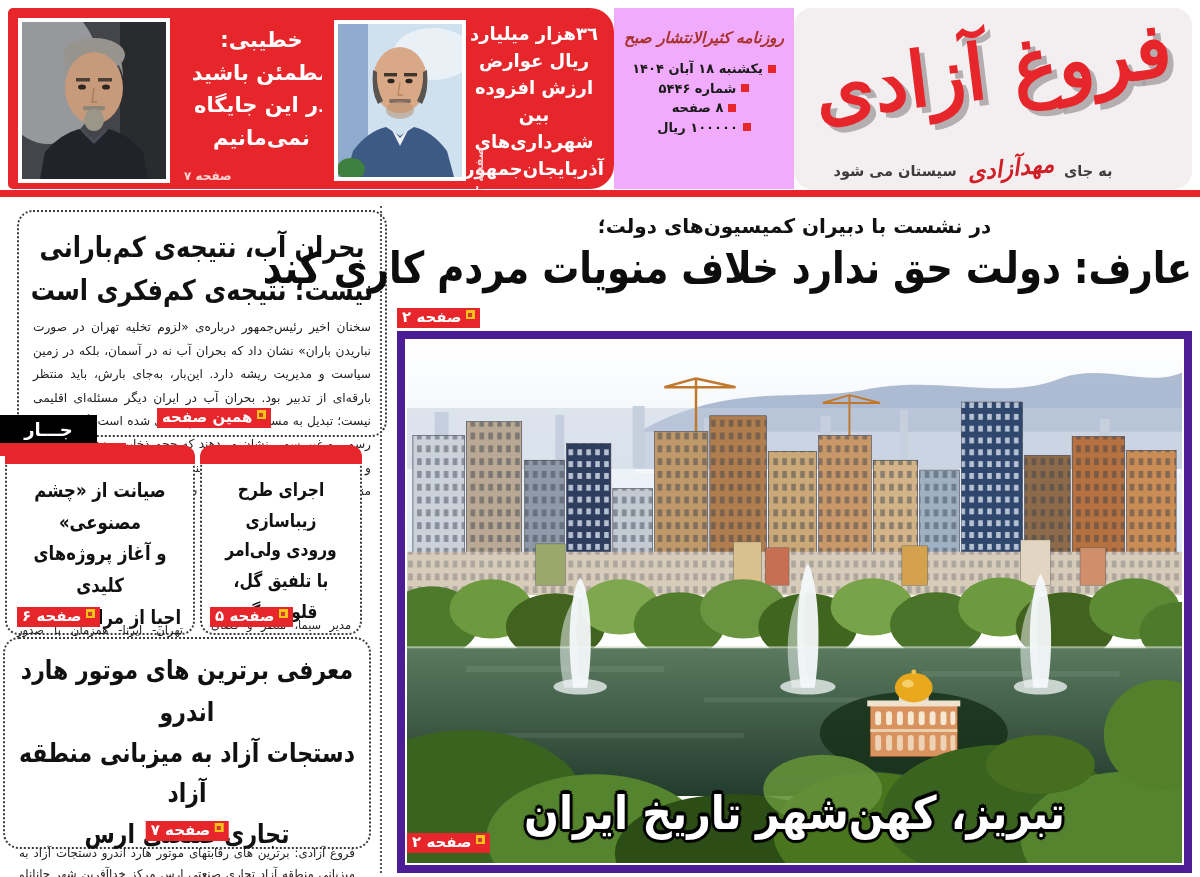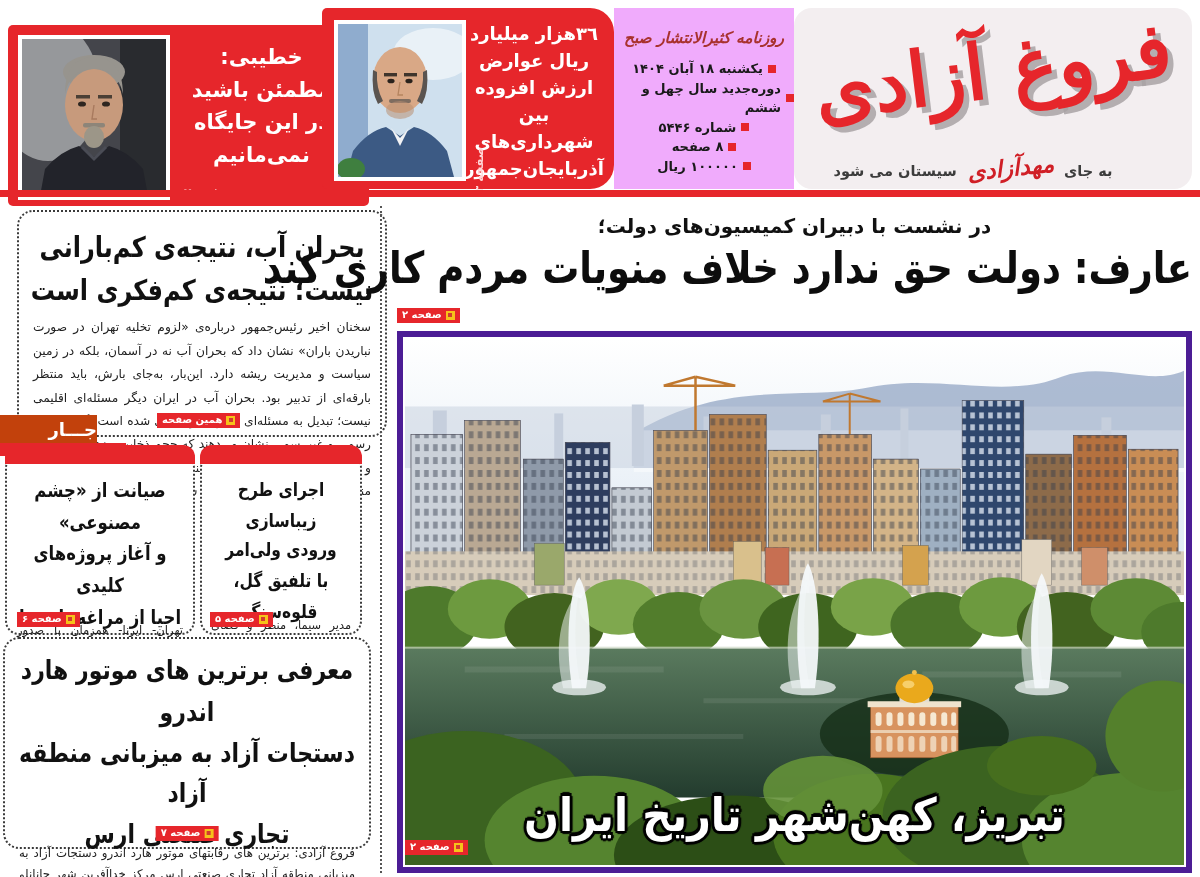--- a/index.html
+++ b/index.html
@@ -65,7 +65,7 @@
 
 <div class="page">
 
-  <div class="redcard" style="left:8px;top:8px;width:361px;height:181px;margin-top:17px;">
+  <div class="redcard" style="left:8px;top:8px;width:361px;height:181px;">
     <div class="card-photo" style="left:10px;top:10px;width:144px;height:157px;">
       <svg width="144" height="157" viewBox="0 0 144 157">
         <rect width="144" height="157" fill="#44454b"></rect>

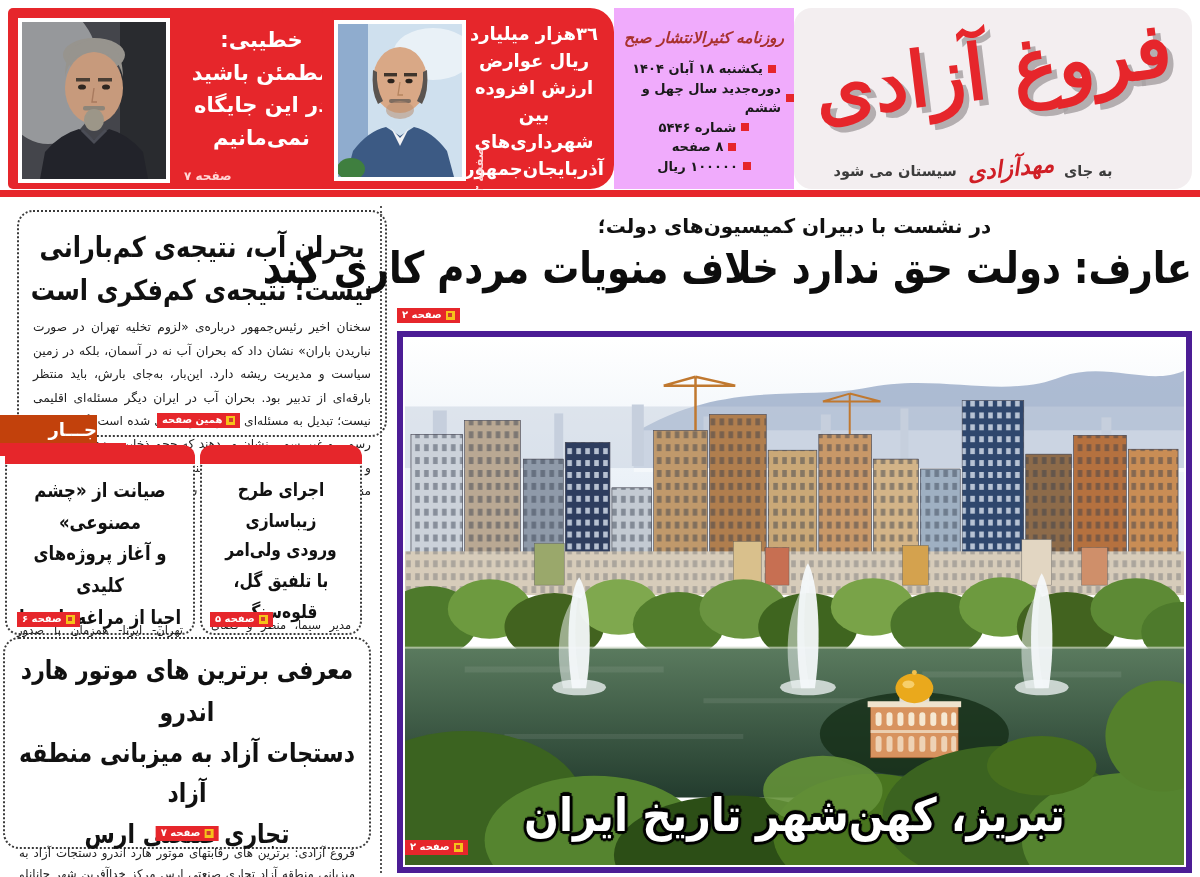--- a/index.html
+++ b/index.html
@@ -132,10 +132,6 @@
       <div class="drow">
           <span class="sqred"></span>
           <span>یکشنبه ۱۸ آبان ۱۴۰۴</span>
-        </div>
-      <div class="drow">
-          <span class="sqred"></span>
-          <span>دوره‌جدید سال چهل و ششم</span>
         </div>
       <div class="drow">
           <span class="sqred"></span>

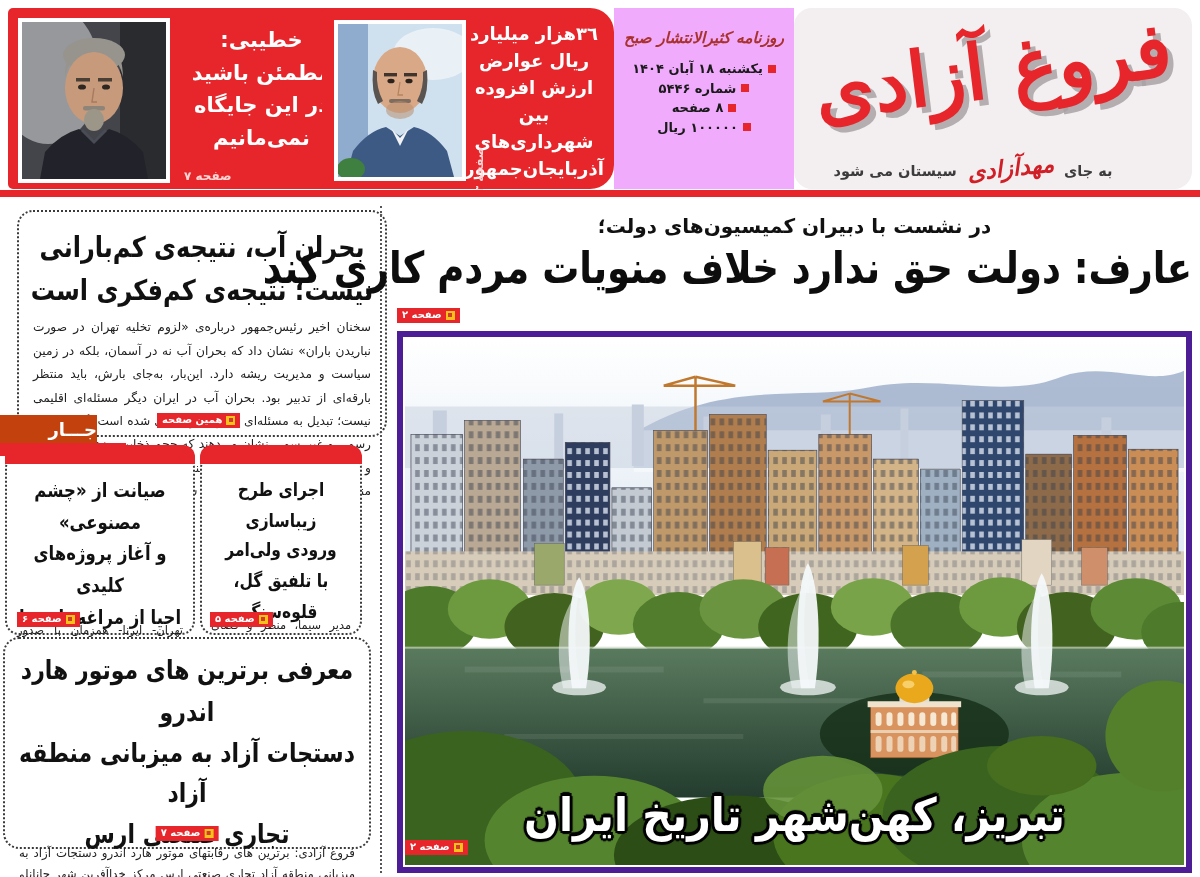--- a/index.html
+++ b/index.html
@@ -31,8 +31,8 @@
            font-size:23px;display:inline-block;transform:rotate(-6deg);margin:0 5px;}
   .redrule{position:absolute;left:0;top:190px;width:1200px;height:7px;background:#e6262b;}
   
-  .pbadge{position:absolute;display:inline-flex;align-items:center;gap:4px;background:#e6262b;
-          color:#fff;font-size:10px;font-weight:bold;padding:2px 5px 3px;line-height:1;direction:rtl;}
+  .pbadge{position:absolute;display:inline-flex;gap:4px;background:#e6262b;
+          color:#fff;font-size:15px;font-weight:bold;padding:2px 5px 3px;line-height:1;direction:rtl;}
   .pbadge .sq{width:9px;height:9px;background:#f6c21a;position:relative;flex:0 0 auto;}
   .pbadge .sq::after{content:"";position:absolute;inset:2.5px;background:#d23a2f;}
   

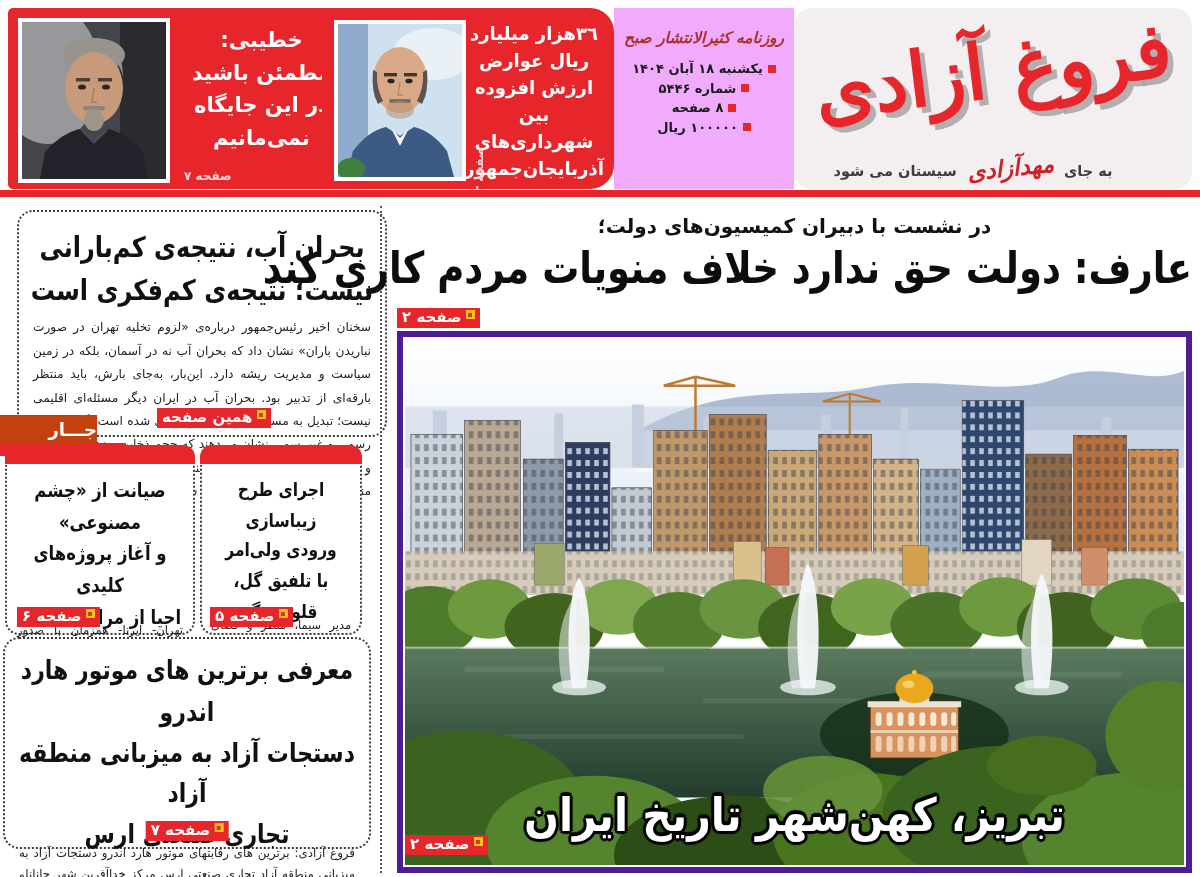--- a/index.html
+++ b/index.html
@@ -41,8 +41,8 @@
   .b-body{font-size:12.2px;line-height:1.92;text-align:justify;color:#222;}
   .minicap{position:absolute;top:-1px;left:0;right:0;height:19px;background:#e6262b;
            border-radius:12px 12px 0 0;z-index:2;}
-  .ribbon-light{position:absolute;left:0;top:415px;width:97px;height:29px;background:#c2410c;
-                color:#fff;font-weight:900;font-size:18px;line-height:29px;text-align:right;
+  .ribbon-light{position:absolute;left:0;top:415px;width:97px;height:29px;background:#000000;
+                color:#fff;font-weight:900;font-size:18px;line-height:29px;text-align:center;
                 overflow:hidden;z-index:6;}
   .ribbon-dark{position:absolute;left:0;top:443px;width:126px;height:13px;background:#e6262b;z-index:6;}
   .vsep{position:absolute;left:380px;top:206px;height:667px;border-left:2px dotted #555;}

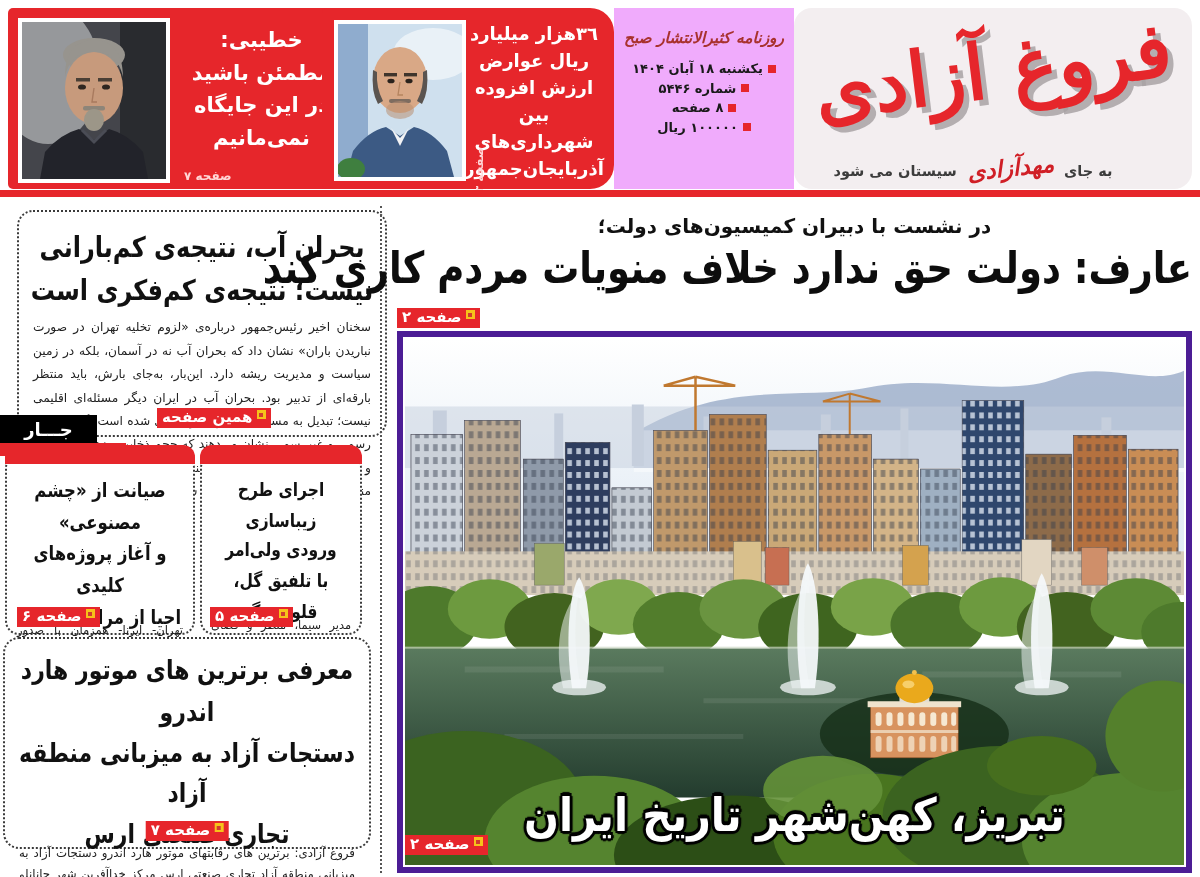--- a/index.html
+++ b/index.html
@@ -53,7 +53,7 @@
             font-size:37px;font-weight:900;color:#0d0d0d;transform:scaleY(1.18);transform-origin:center top;}
   
   .photoframe{position:absolute;left:397px;top:331px;width:795px;height:542px;box-sizing:border-box;
-              border:6px solid #4c1d95;box-shadow:inset 0 0 0 2px #ffffff;background:#fff;}
+              border:8px solid #4c1d95;box-shadow:inset 0 0 0 2px #ffffff;background:#fff;}
   .photoframe svg.scene{position:absolute;inset:2px;width:calc(100% - 4px);height:calc(100% - 4px);}
   .caption{position:absolute;left:0;right:0;bottom:28px;text-align:center;font-size:41px;font-weight:900;
            color:#fff;letter-spacing:1px;transform:scaleY(1.12);

